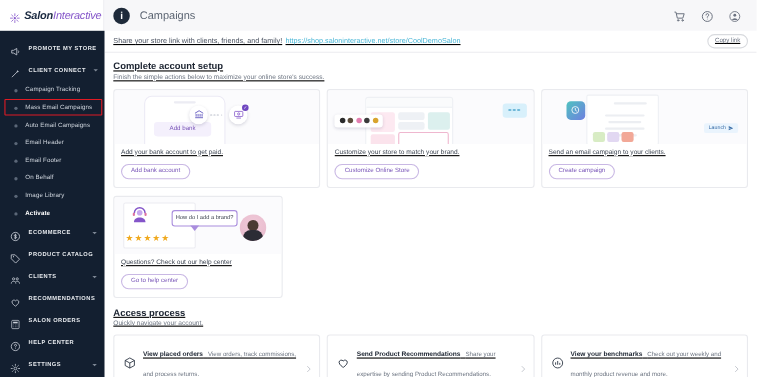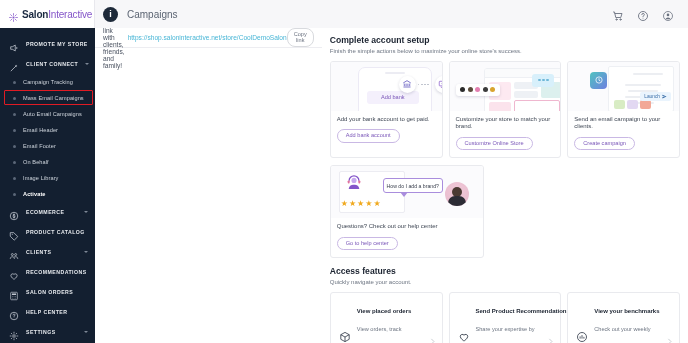--- a/index.html
+++ b/index.html
@@ -18,7 +18,7 @@
     padding-left: 8px; border-right: 1px solid #e8e8ed; background: #fff;
   }
   .brand-mark { width: 11px; height: 11px; flex: 0 0 11px; position: relative; }
-  .brand-text { font-size: 10px; font-weight: bold; letter-spacing: -0.2px; white-space: nowrap; }
+  .brand-text { font-size: 10px; font-weight: bold; letter-spacing: -0.2px; white-space: nowrap; font-style: italic; }
   .brand-text .b1 { color: #1b2a41; }
   .brand-text .b2 { color: #8455c9; font-weight: normal; }
 

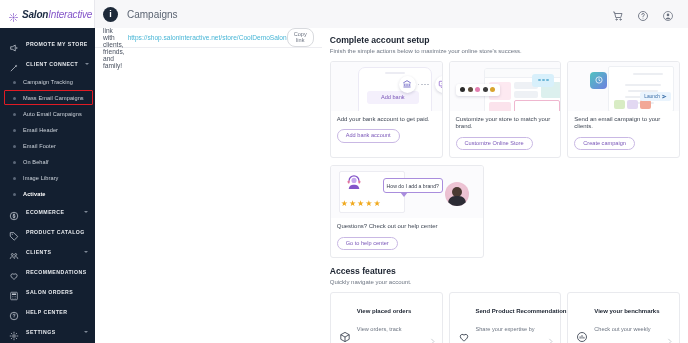--- a/index.html
+++ b/index.html
@@ -66,7 +66,7 @@
   }
 
   
-  .content { flex: 1; background: #ffffff; display: flex; flex-direction: row; min-width: 0; overflow: hidden; }
+  .content { flex: 1; background: #ffffff; display: flex; flex-direction: column; min-width: 0; overflow: hidden; text-decoration: underline; }
 
   .sharebar {
     height: 20px; flex: 0 0 20px; display: flex; align-items: center;

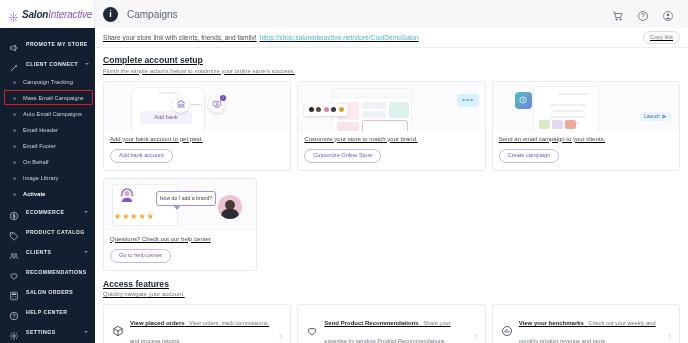--- a/index.html
+++ b/index.html
@@ -522,7 +522,7 @@
         </div>
 
         <div style="margin-top:8px;">
-          <div class="sec-title">Access features</div>
+          <div class="sec-title">Access process</div>
           <div class="sec-sub">Quickly navigate your account.</div>
         </div>
 

